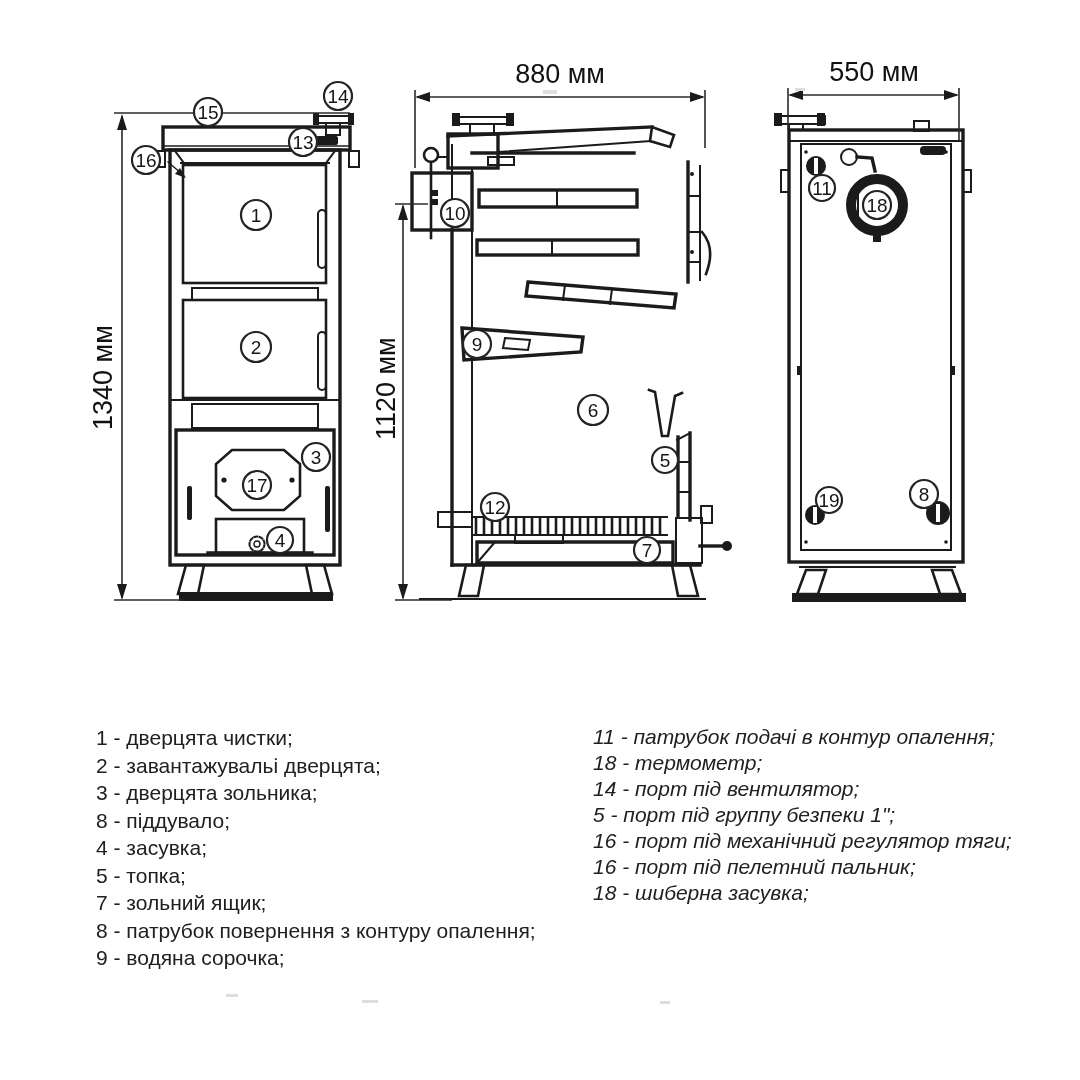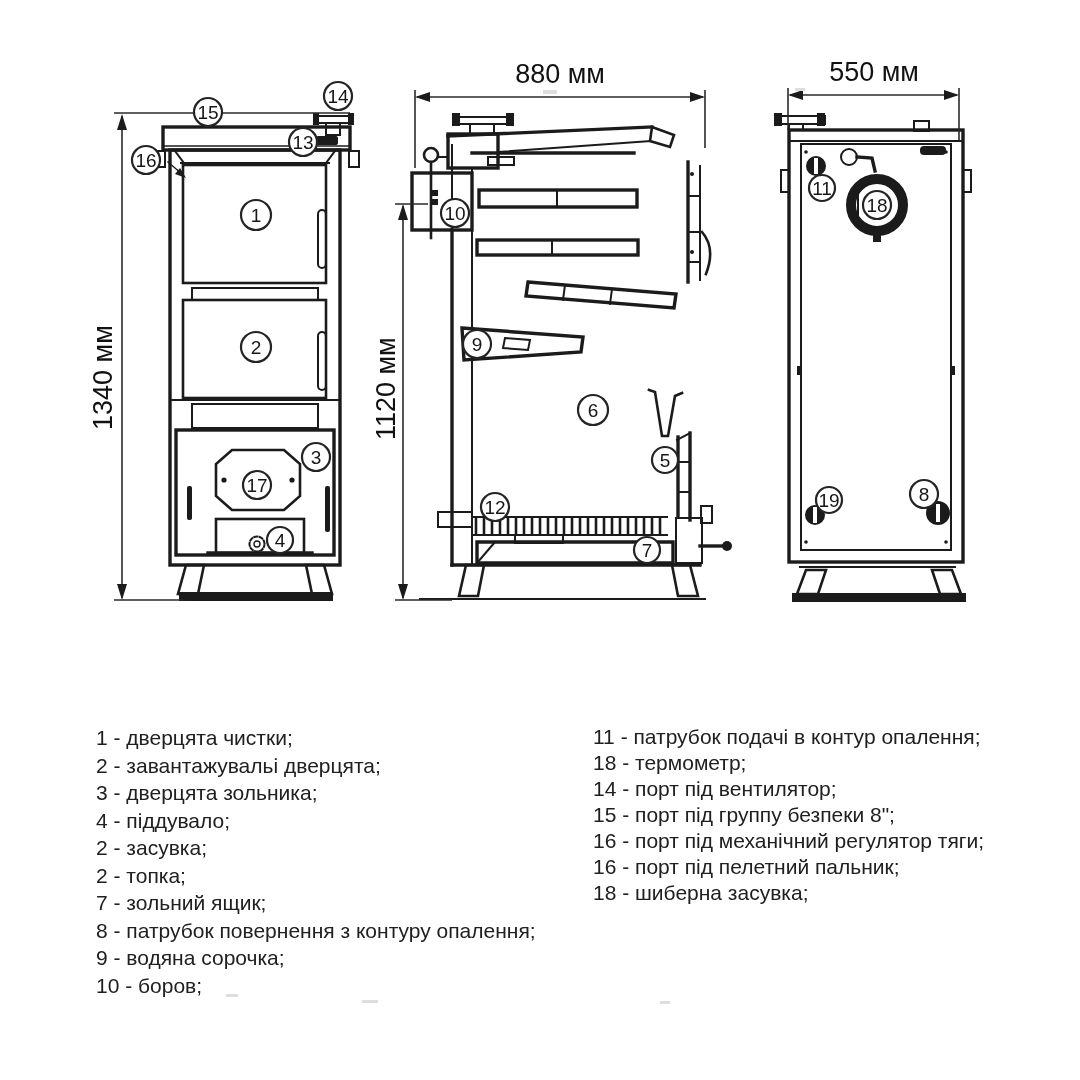--- a/index.html
+++ b/index.html
@@ -18,7 +18,7 @@
   .faint{fill:#dedede;stroke:none;}
   .legend{position:absolute;color:#202020;font-size:21px;line-height:27.5px;white-space:nowrap;}
   .legend-left{left:72px;top:724px;margin-left:24px;}
-  .legend-right{left:593px;top:724px;line-height:26px;}
+  .legend-right{left:593px;top:724px;line-height:26px;font-style:italic;}
 </style>
 </head>
 <body>

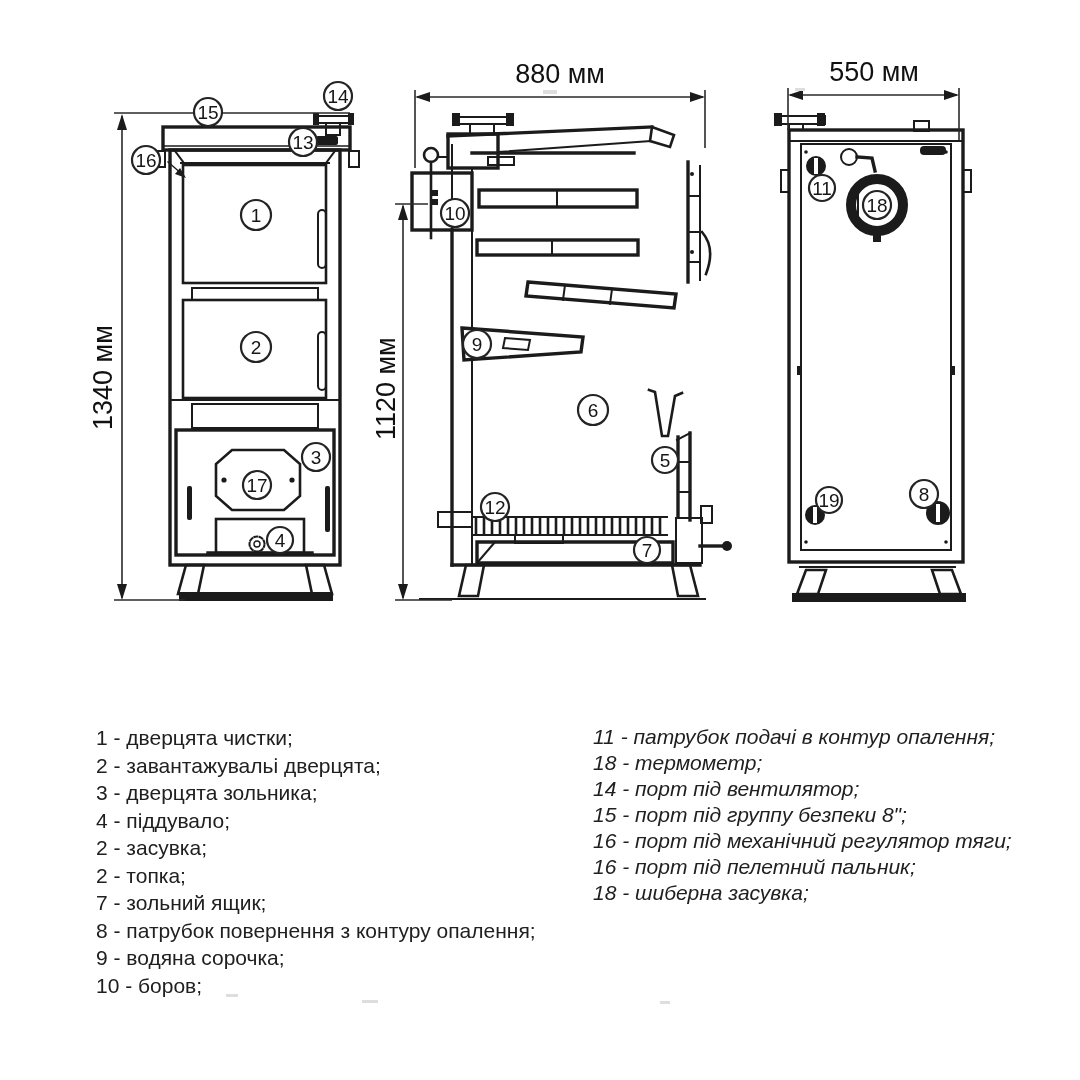--- a/index.html
+++ b/index.html
@@ -340,7 +340,7 @@
     <div>1 - дверцята чистки;</div>
     <div>2 - завантажувальі дверцята;</div>
     <div>3 - дверцята зольника;</div>
-    <div>4 - піддувало;</div>
+    <div>8 - піддувало;</div>
     <div>2 - засувка;</div>
     <div>2 - топка;</div>
     <div>7 - зольний ящик;</div>

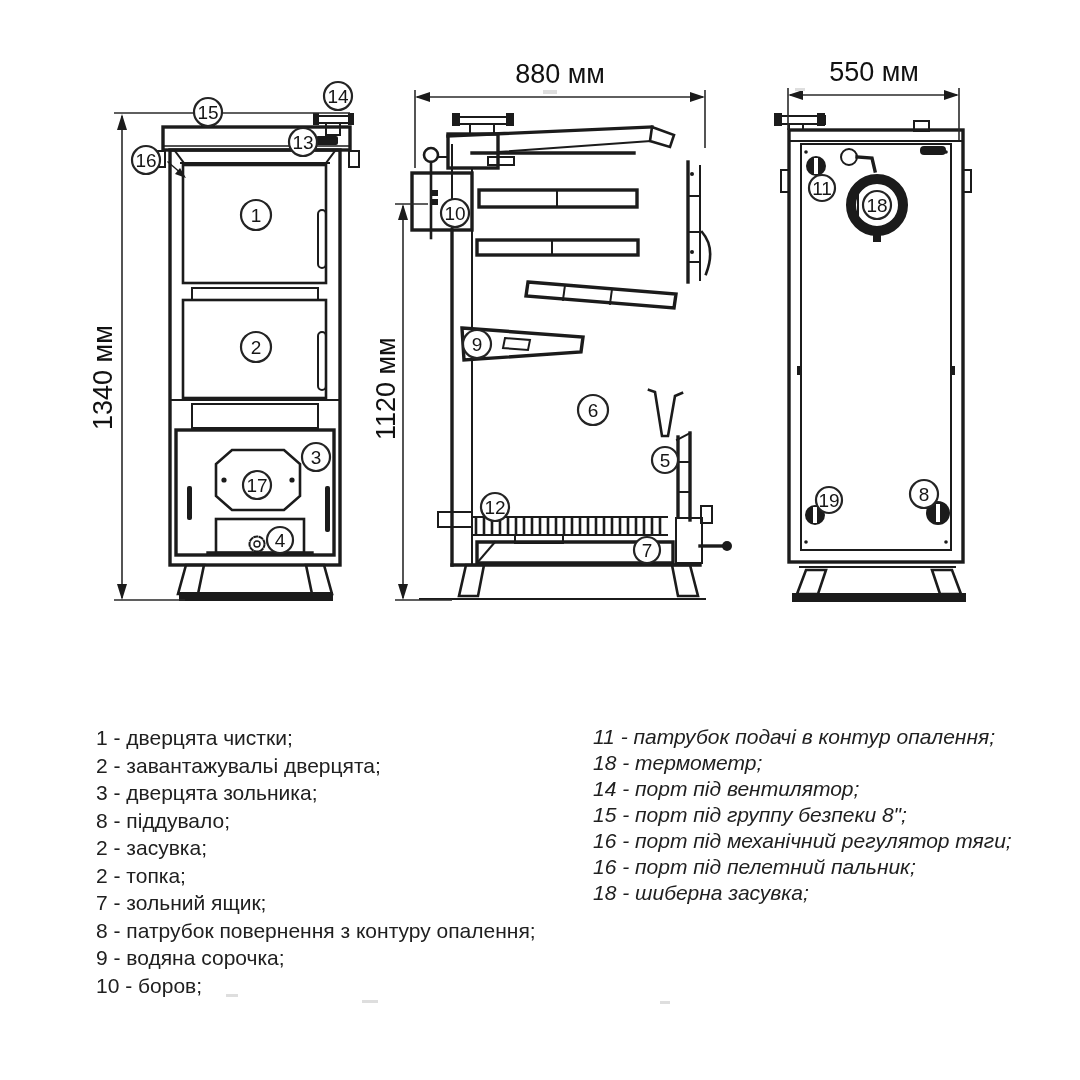--- a/index.html
+++ b/index.html
@@ -352,7 +352,7 @@
     <div>11 - патрубок подачі в контур опалення;</div>
     <div>18 - термометр;</div>
     <div>14 - порт під вентилятор;</div>
-    <div>15 - порт під группу безпеки 8";</div>
+    <div>5 - порт під группу безпеки 1";</div>
     <div>16 - порт під механічний регулятор тяги;</div>
     <div>16 - порт під пелетний пальник;</div>
     <div>18 - шиберна засувка;</div>

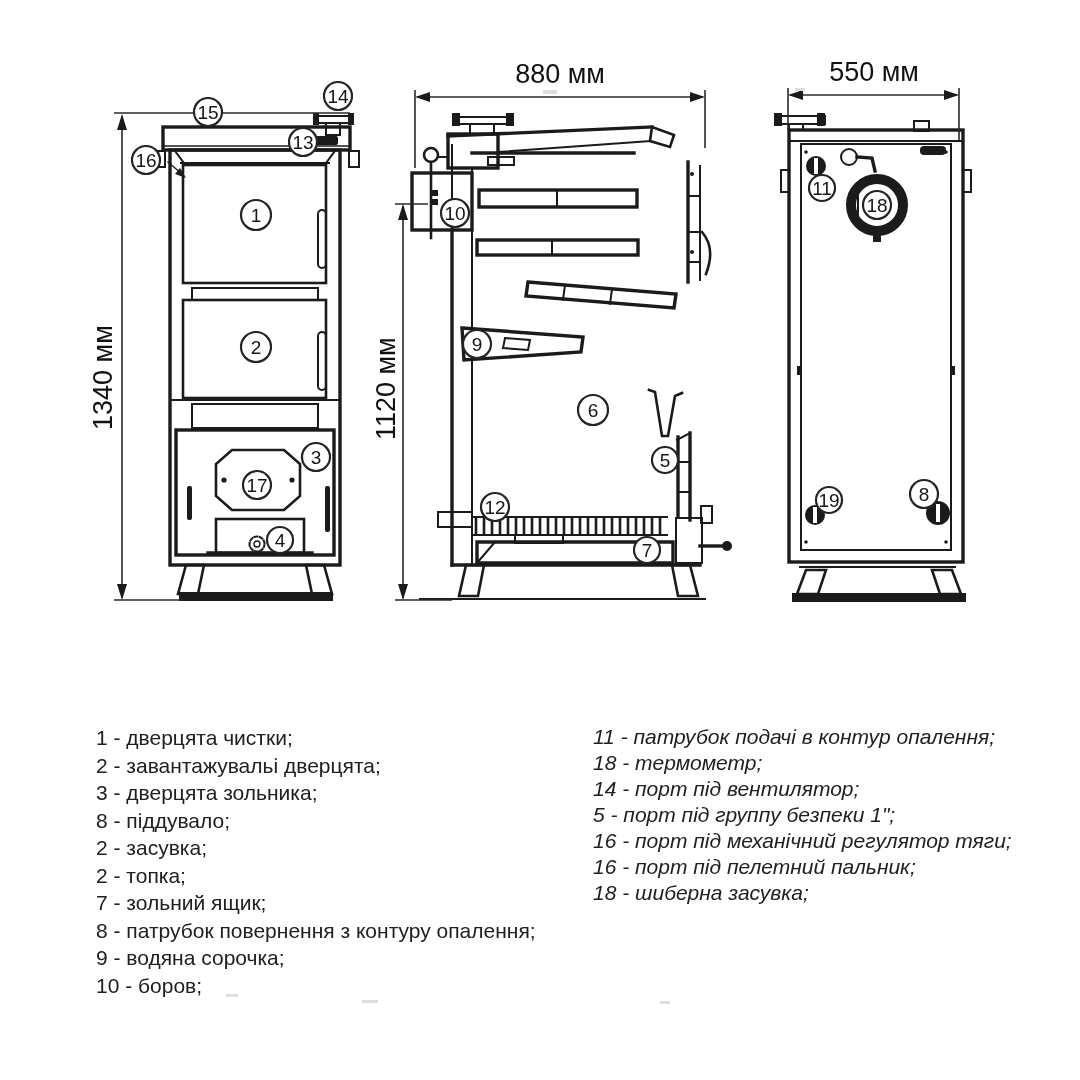--- a/index.html
+++ b/index.html
@@ -341,7 +341,7 @@
     <div>2 - завантажувальі дверцята;</div>
     <div>3 - дверцята зольника;</div>
     <div>8 - піддувало;</div>
-    <div>2 - засувка;</div>
+    <div>4 - засувка;</div>
     <div>2 - топка;</div>
     <div>7 - зольний ящик;</div>
     <div>8 - патрубок повернення з контуру опалення;</div>

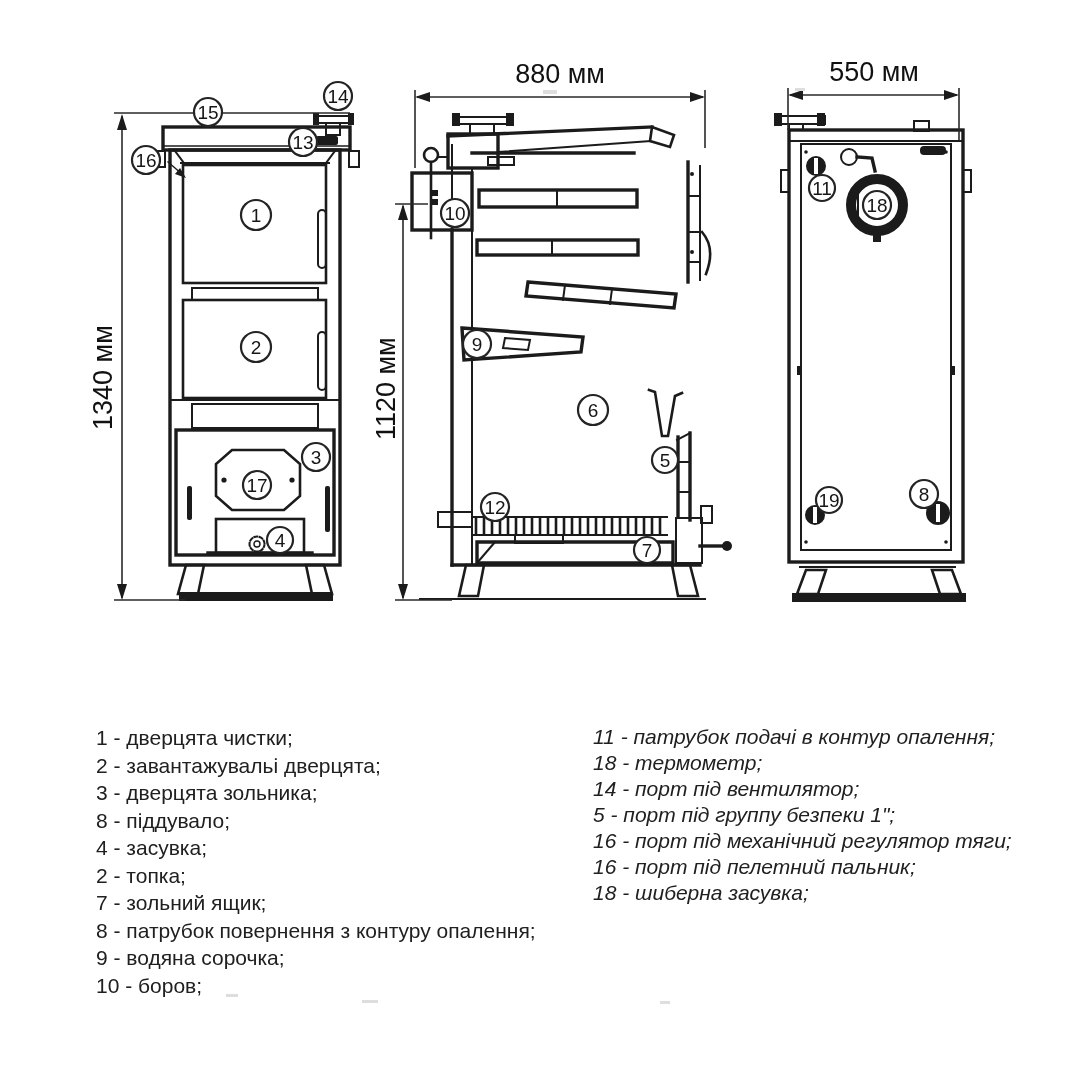--- a/index.html
+++ b/index.html
@@ -342,7 +342,7 @@
     <div>3 - дверцята зольника;</div>
     <div>8 - піддувало;</div>
     <div>4 - засувка;</div>
-    <div>2 - топка;</div>
+    <div>5 - топка;</div>
     <div>7 - зольний ящик;</div>
     <div>8 - патрубок повернення з контуру опалення;</div>
     <div>9 - водяна сорочка;</div>

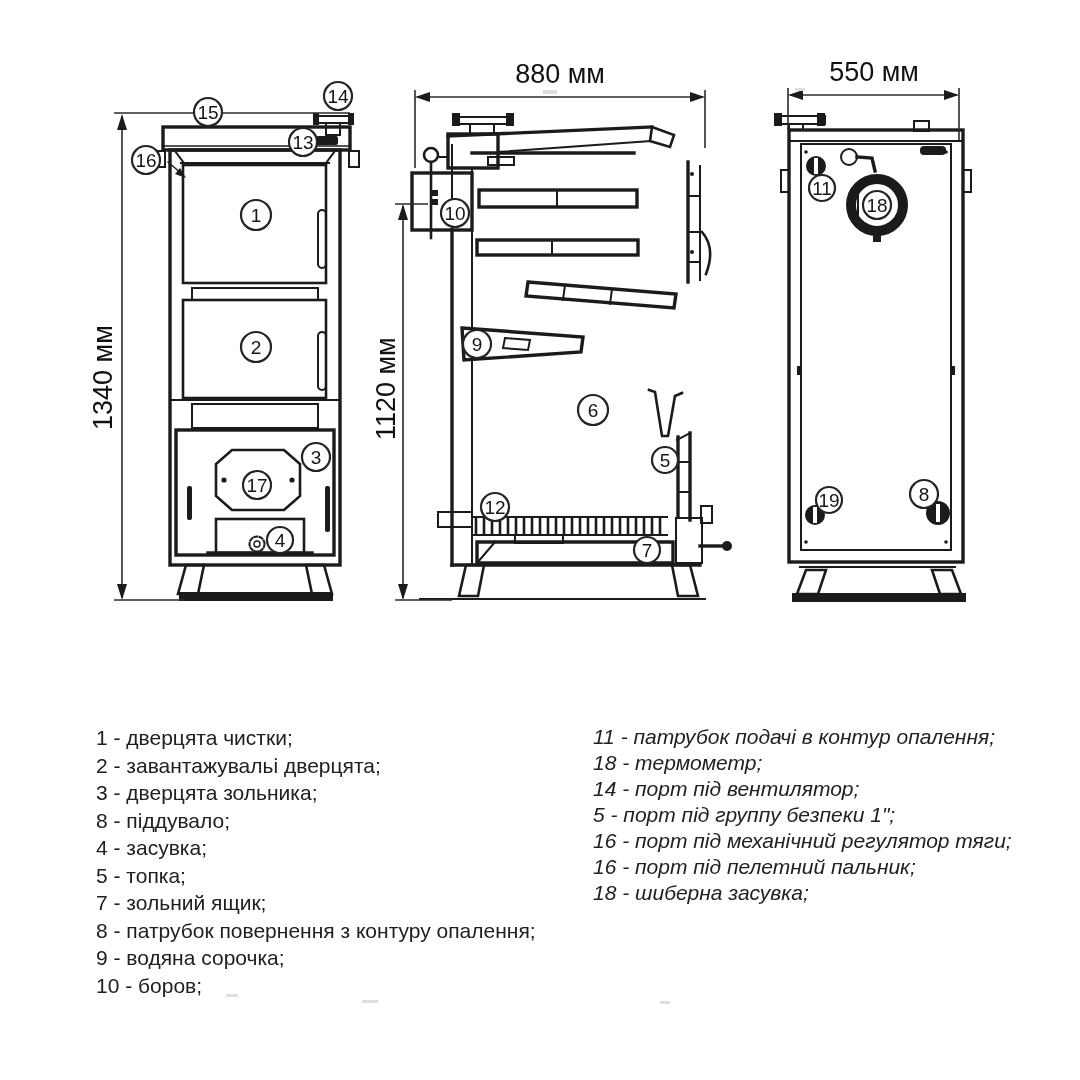--- a/index.html
+++ b/index.html
@@ -346,7 +346,6 @@
     <div>7 - зольний ящик;</div>
     <div>8 - патрубок повернення з контуру опалення;</div>
     <div>9 - водяна сорочка;</div>
-    <div>10 - боров;</div>
   </div>
   <div class="legend legend-right">
     <div>11 - патрубок подачі в контур опалення;</div>

